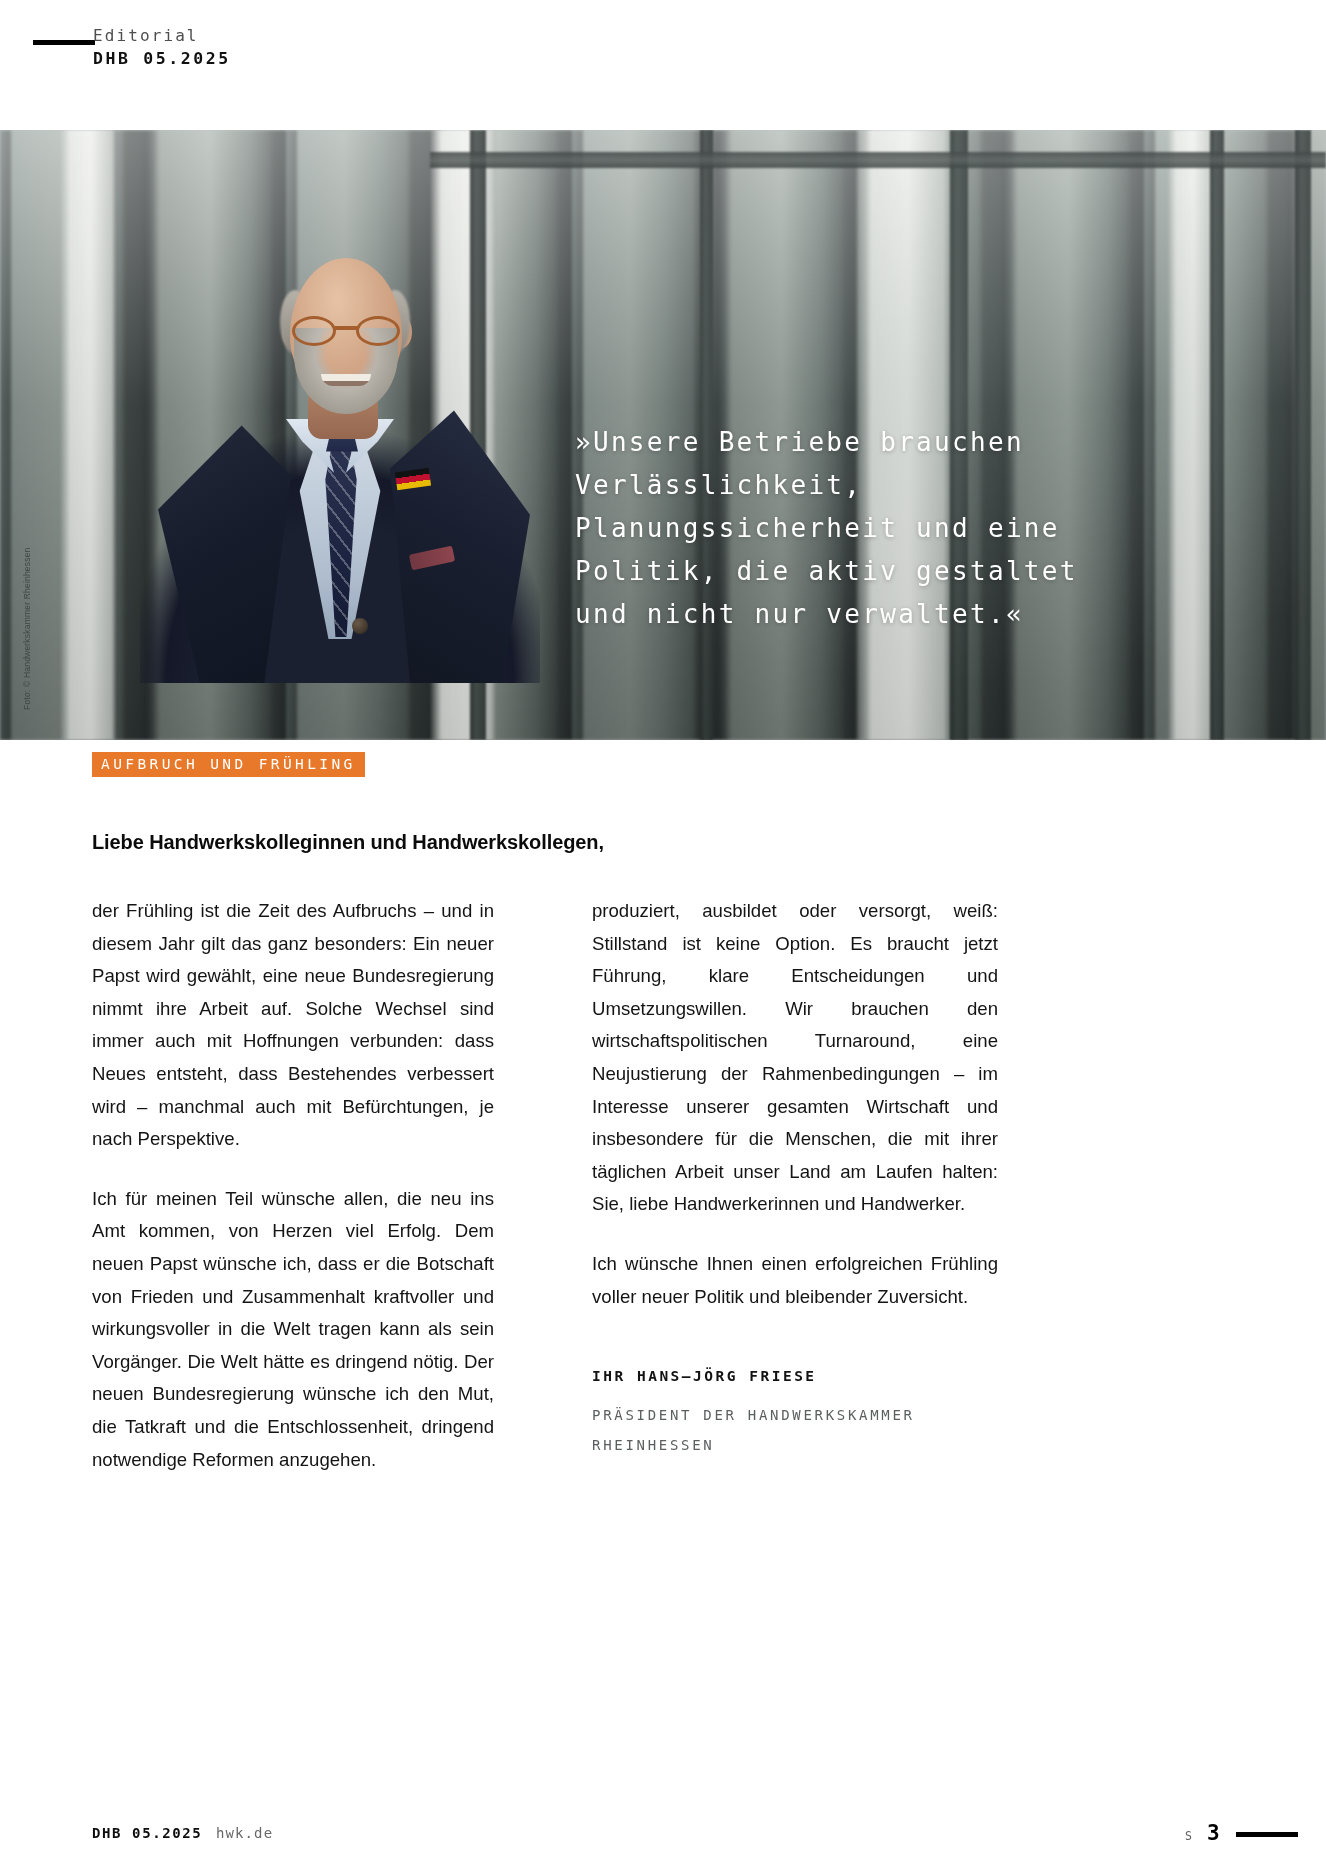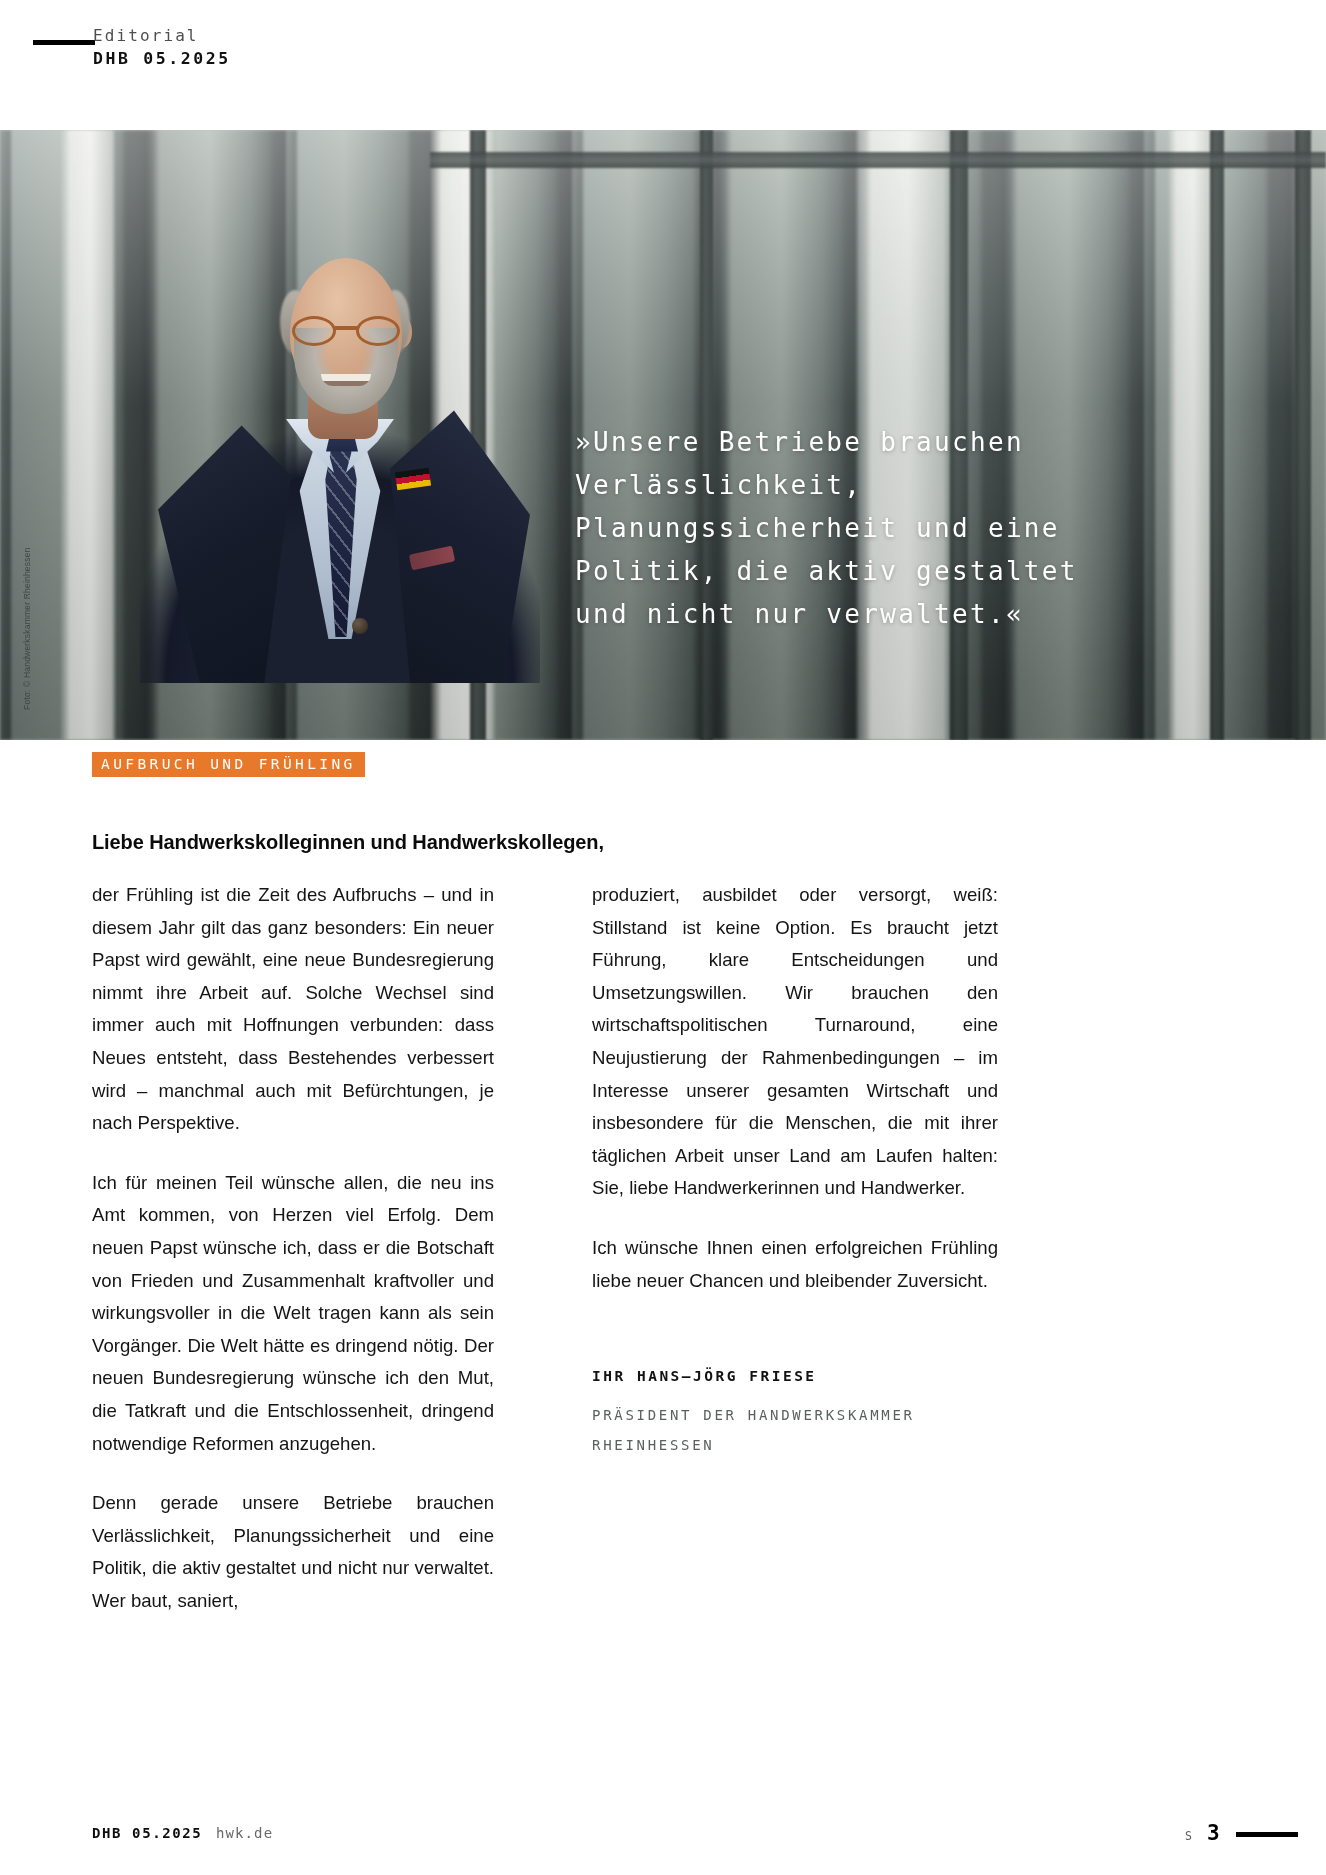--- a/index.html
+++ b/index.html
@@ -366,7 +366,7 @@
   .col.left  { left: 92px;  width: 402px; }
   .col.right { left: 592px; width: 406px; }
   .col p {
-    margin: 0 0 27px 0;
+    margin: 16px 0 27px 0;
   }
   .col p:last-child { margin-bottom: 0; }
 

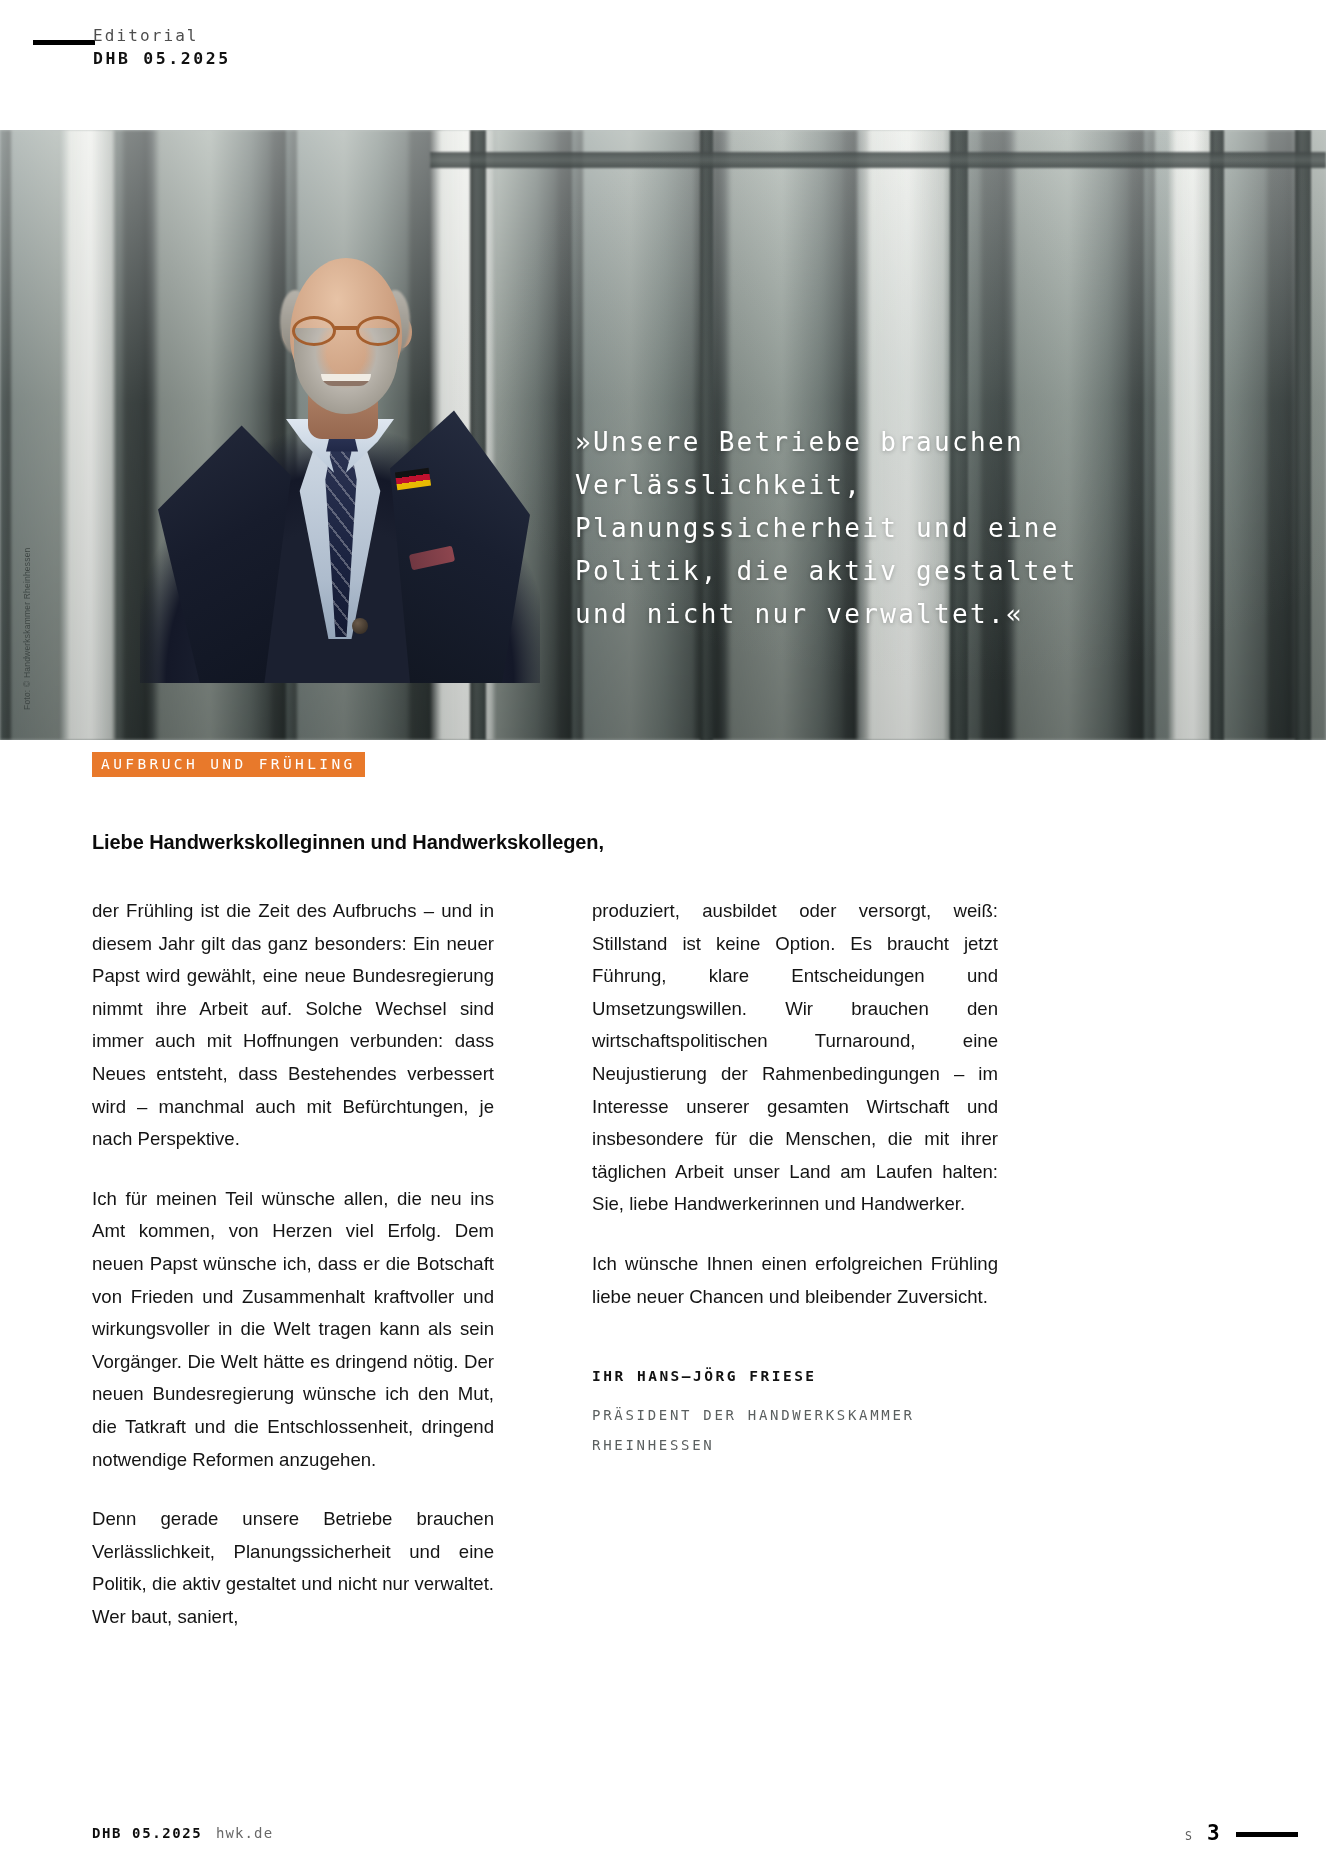--- a/index.html
+++ b/index.html
@@ -523,7 +523,7 @@
 
   <div class="col right">
     <p>produziert, ausbildet oder versorgt, weiß: Stillstand ist keine Option. Es braucht jetzt Führung, klare Entscheidungen und Umsetzungswillen. Wir brauchen den wirtschaftspolitischen Turnaround, eine Neujustierung der Rahmenbedingungen – im Interesse unserer gesamten Wirtschaft und insbesondere für die Menschen, die mit ihrer täglichen Arbeit unser Land am Laufen halten: Sie, liebe Handwerkerinnen und Handwerker.</p>
-    <p>Ich wünsche Ihnen einen erfolgreichen Frühling liebe neuer Chancen und bleibender Zuversicht.</p>
+    <p>Ich wünsche Ihnen einen erfolgreichen Frühling voller neuer Politik und bleibender Zuversicht.</p>
   </div>
 
   <div class="signature">

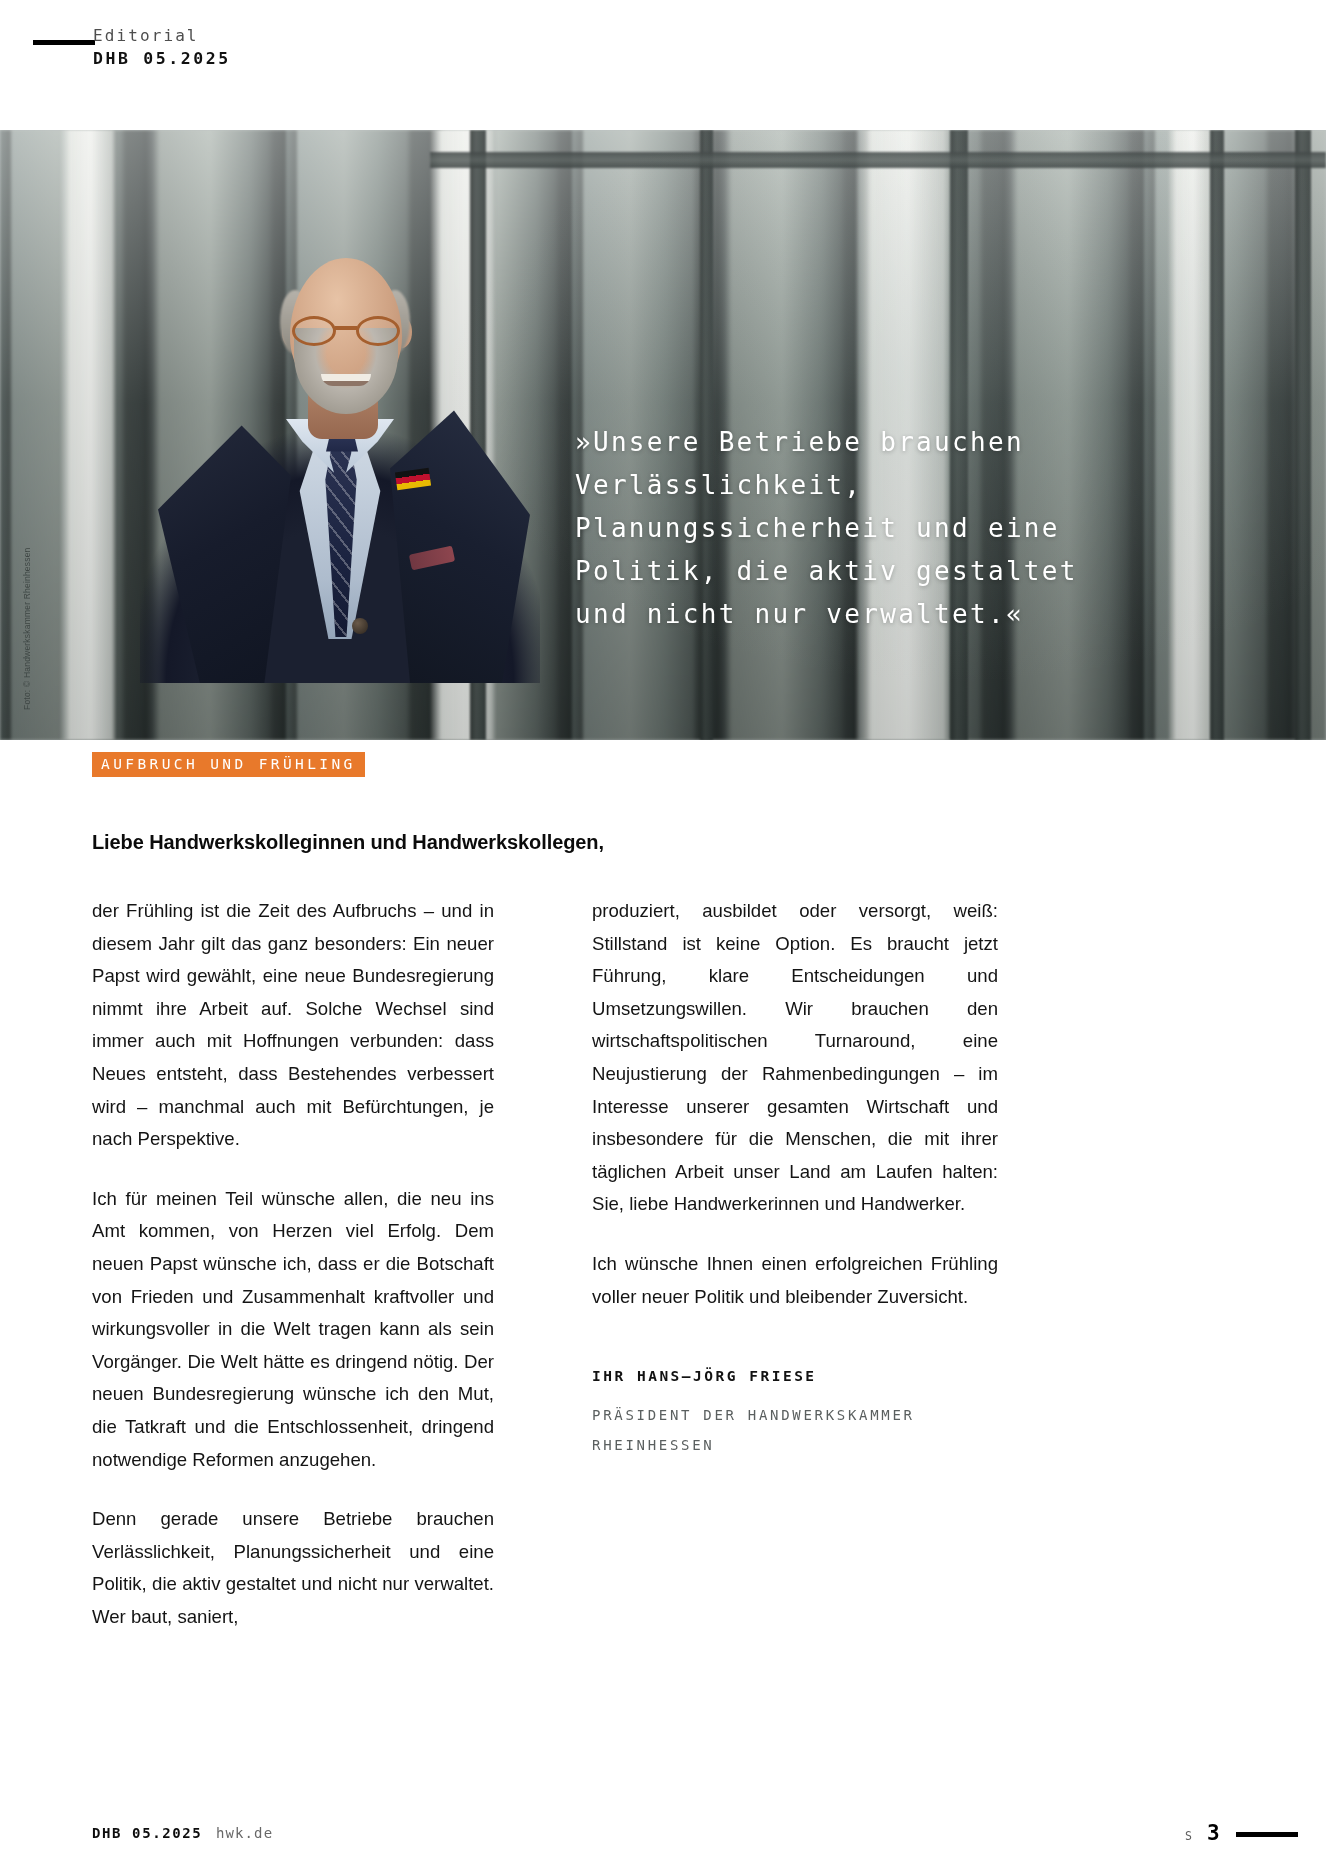--- a/index.html
+++ b/index.html
@@ -518,7 +518,6 @@
   <div class="col left">
     <p>der Frühling ist die Zeit des Aufbruchs – und in diesem Jahr gilt das ganz besonders: Ein neuer Papst wird gewählt, eine neue Bundesregierung nimmt ihre Arbeit auf. Solche Wechsel sind immer auch mit Hoffnungen verbunden: dass Neues entsteht, dass Bestehendes verbessert wird – manchmal auch mit Befürchtungen, je nach Perspektive.</p>
     <p>Ich für meinen Teil wünsche allen, die neu ins Amt kommen, von Herzen viel Erfolg. Dem neuen Papst wünsche ich, dass er die Botschaft von Frieden und Zusammenhalt kraftvoller und wirkungsvoller in die Welt tragen kann als sein Vorgänger. Die Welt hätte es dringend nötig. Der neuen Bundesregierung wünsche ich den Mut, die Tatkraft und die Entschlossenheit, dringend notwendige Reformen anzugehen.</p>
-    <p>Denn gerade unsere Betriebe brauchen Verlässlichkeit, Planungssicherheit und eine Politik, die aktiv gestaltet und nicht nur verwaltet. Wer baut, saniert,</p>
   </div>
 
   <div class="col right">

